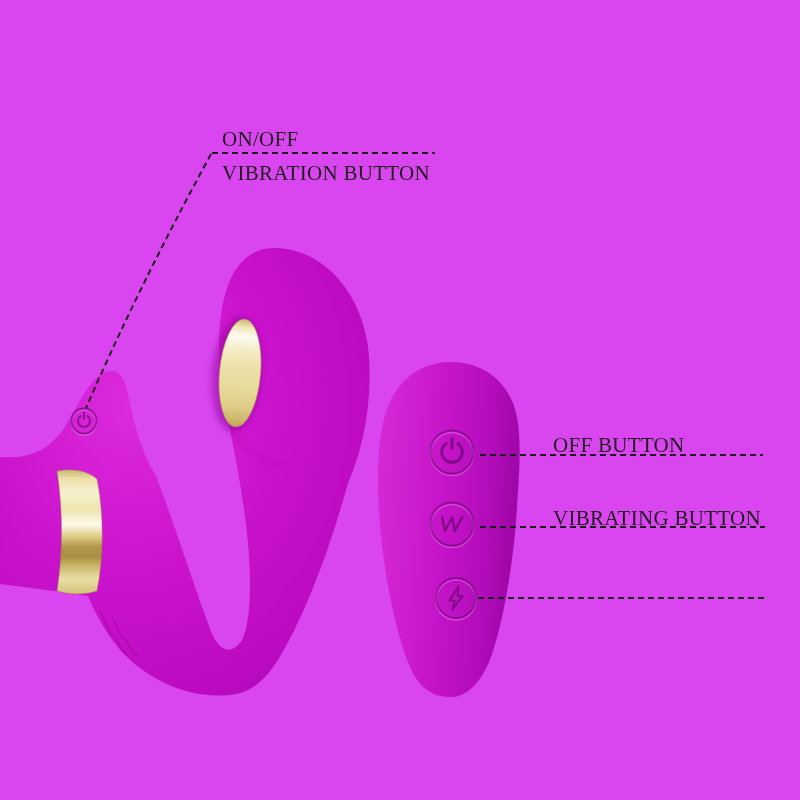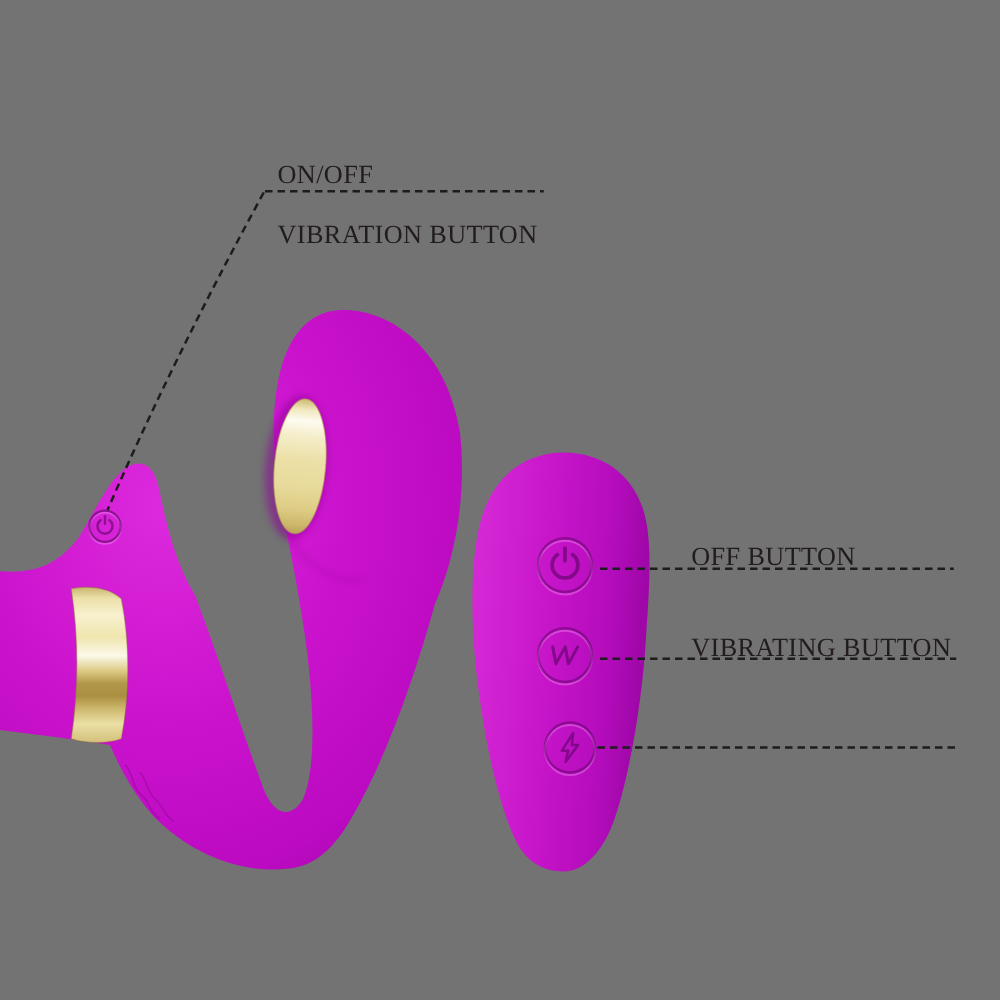--- a/index.html
+++ b/index.html
@@ -8,7 +8,7 @@
     position: relative;
     width: 800px;
     height: 800px;
-    background: #737373;
+    background: #d946ef;
     overflow: hidden;
   }
   .art {

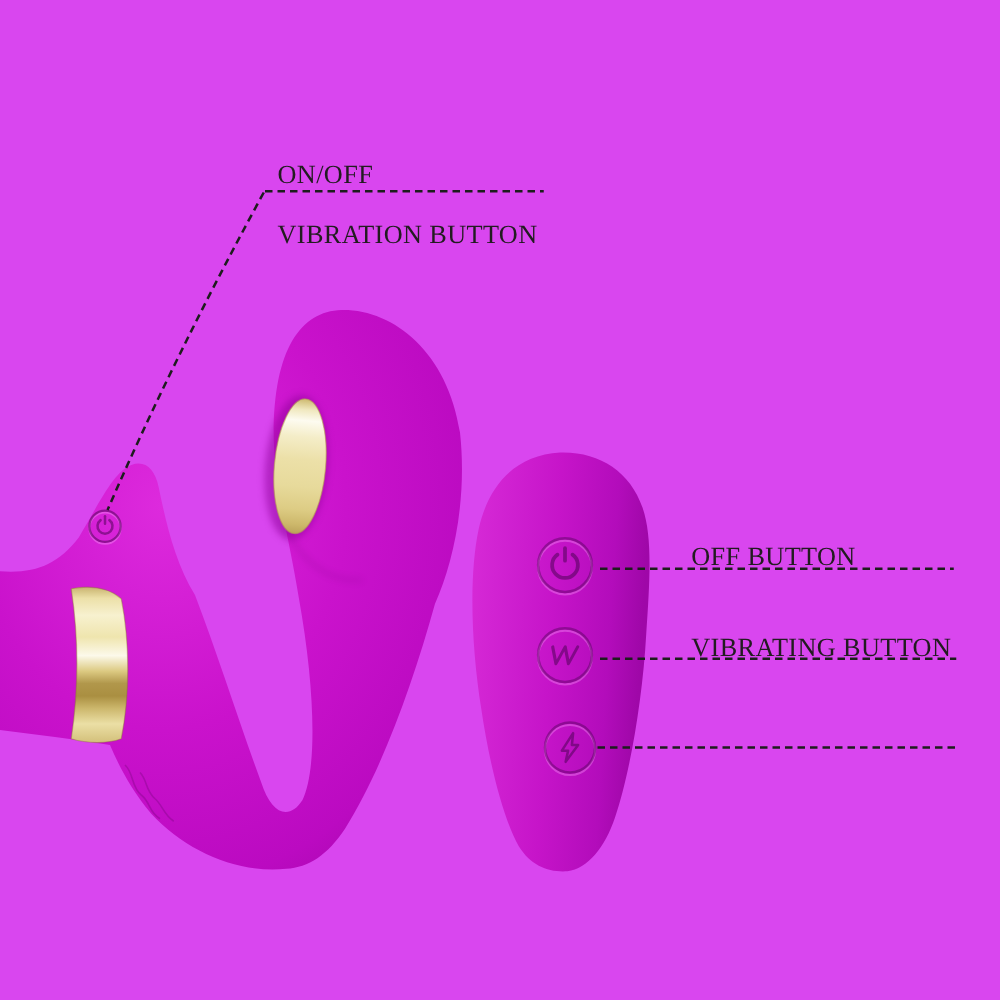--- a/index.html
+++ b/index.html
@@ -24,7 +24,7 @@
     white-space: nowrap;
   }
   .callout .indent { padding-left: 10px; }
-  .gap-top { margin-top: 24px; }
+  .gap-top { margin-top: 10px; }
   .gap-small { margin-top: 2px; }
 </style>
 </head>

